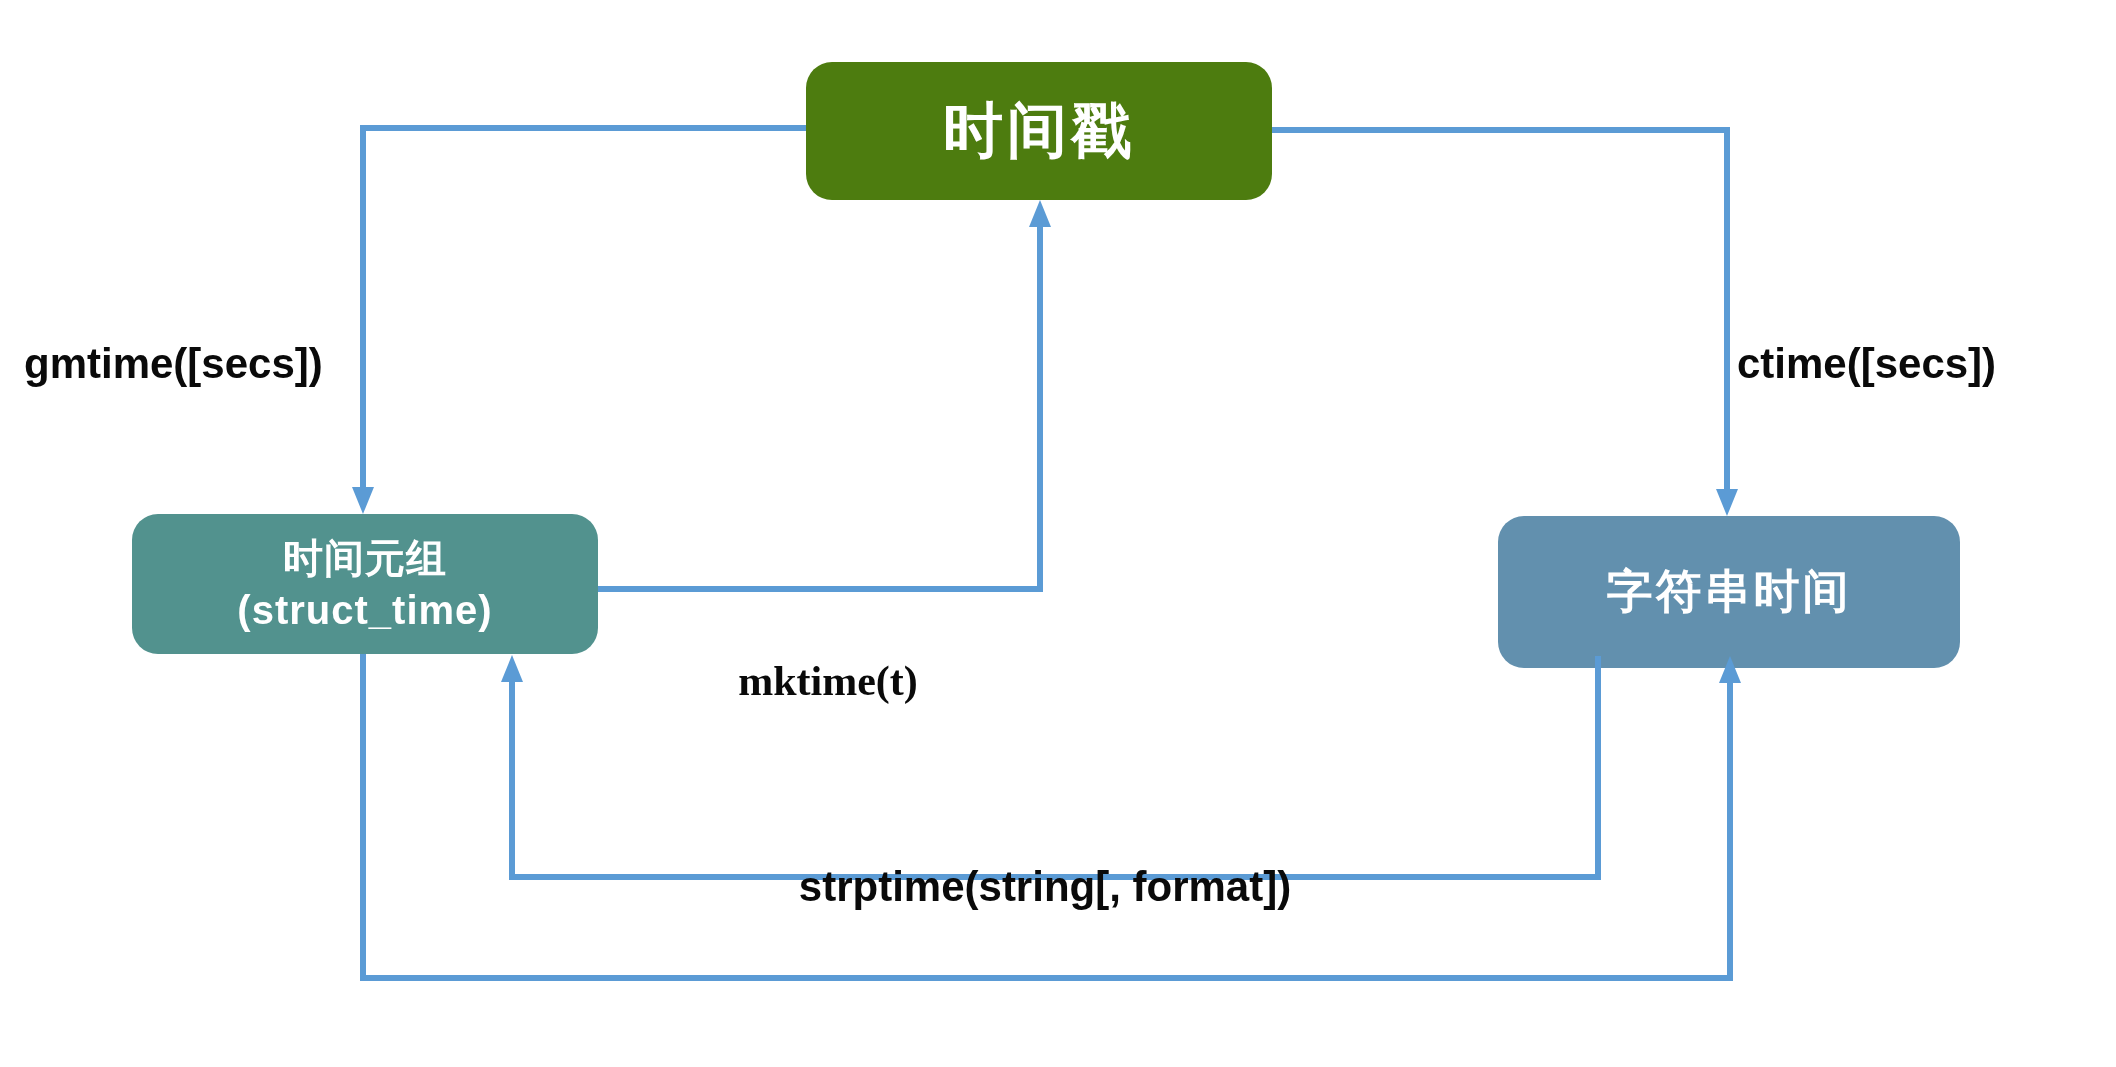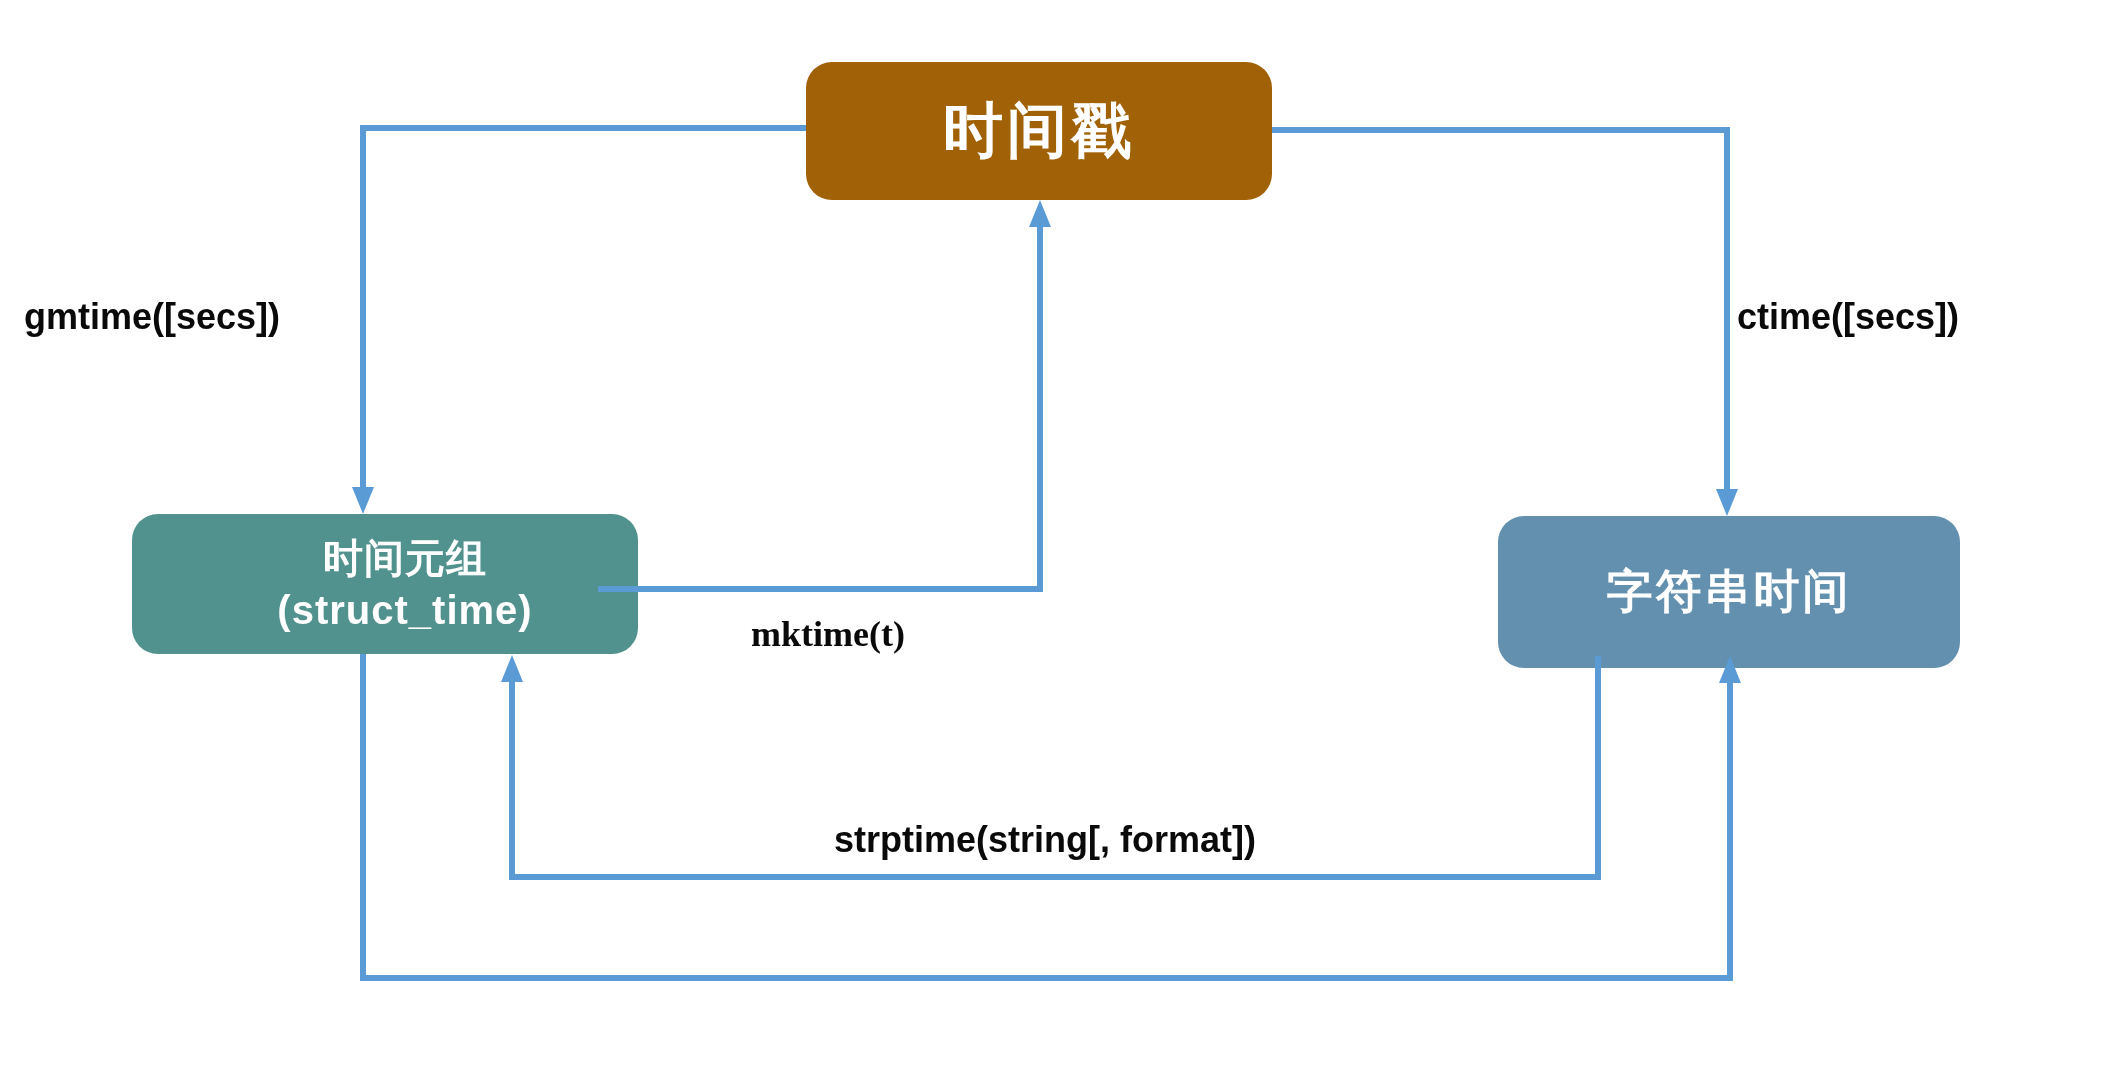--- a/index.html
+++ b/index.html
@@ -61,7 +61,7 @@
 
 <div class="canvas">
 
-  <div class="node node-timestamp" style="background:#a16207;">
+  <div class="node node-timestamp" style="background:#4d7c0f;">
     <span>时间戳</span>
   </div>
 

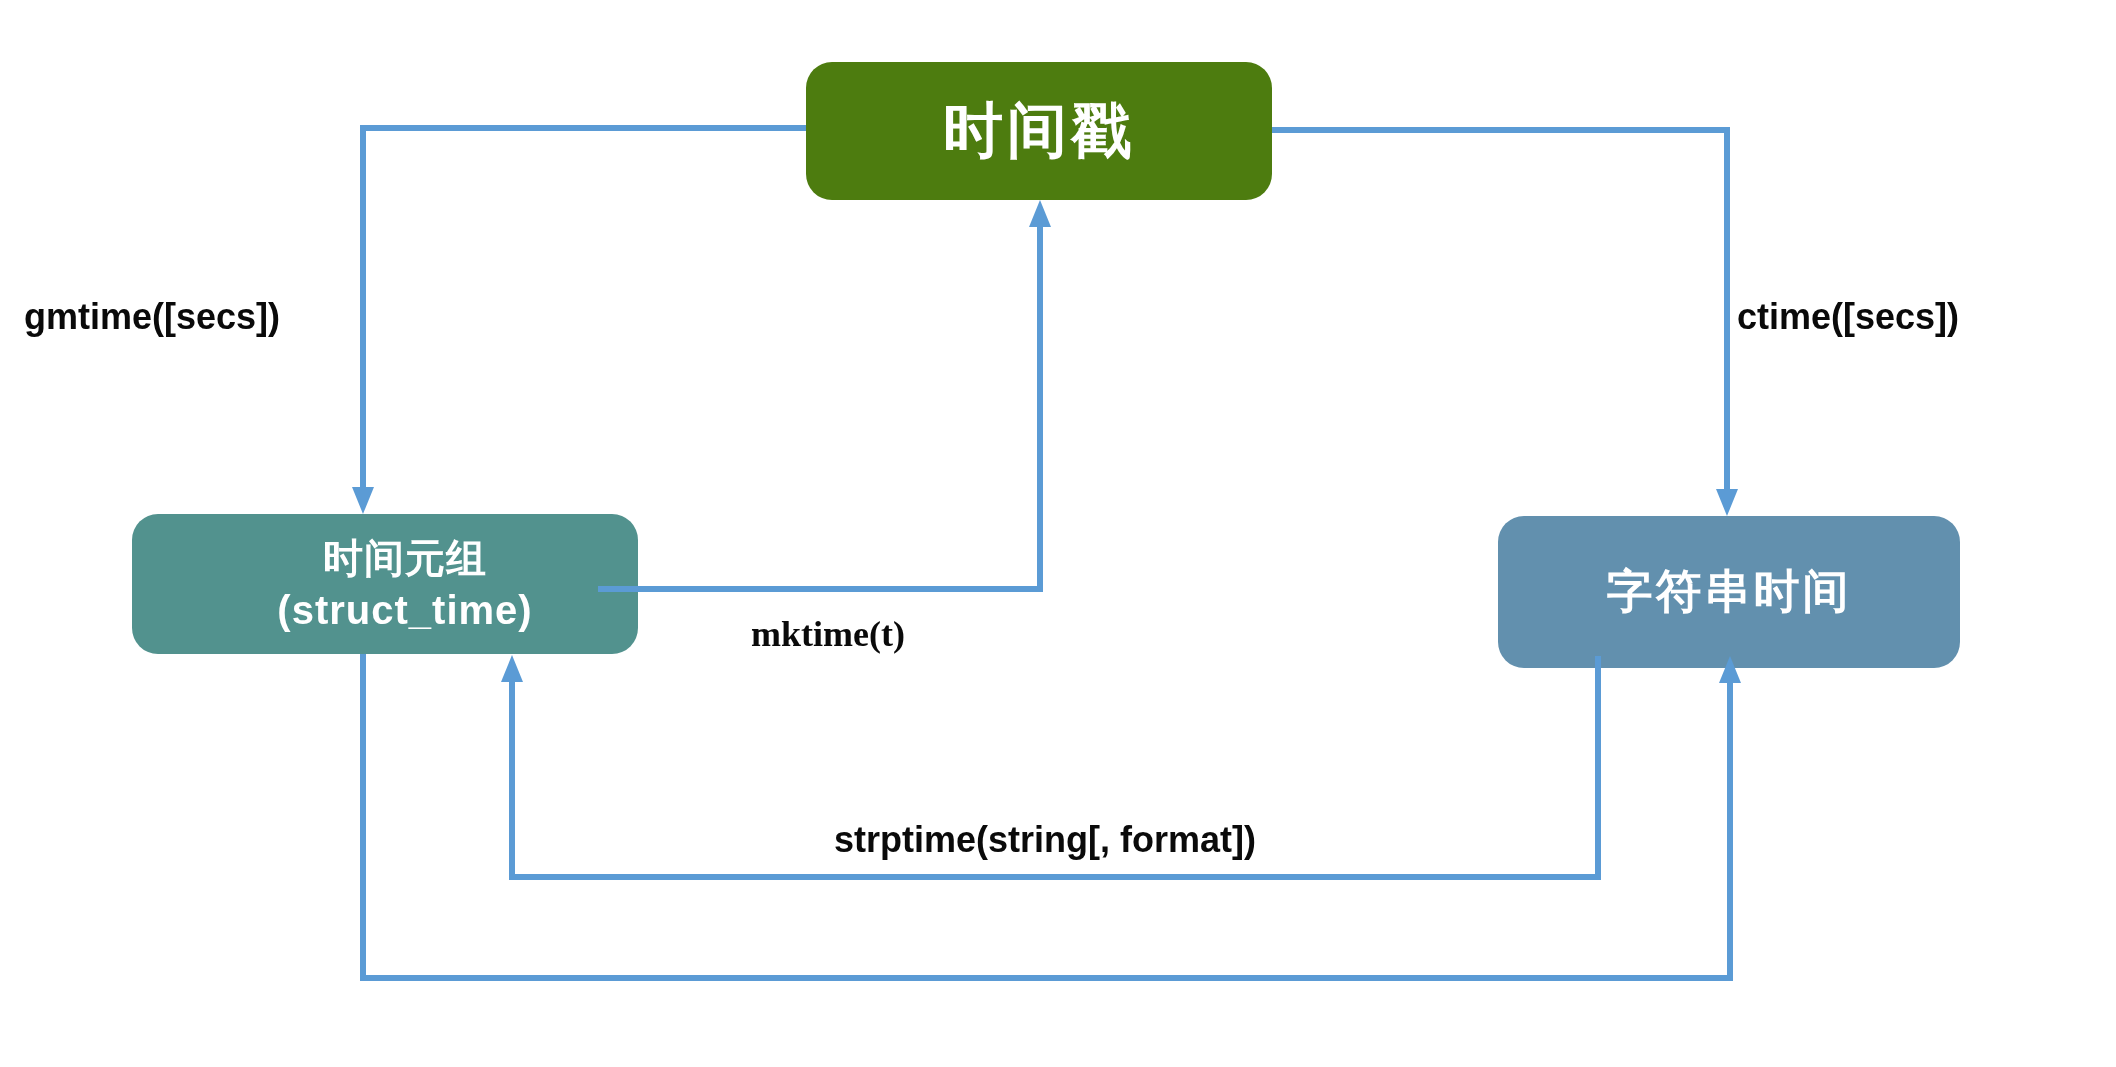--- a/index.html
+++ b/index.html
@@ -49,8 +49,9 @@
     position: absolute;
     color: #0a0a0a;
     font-weight: bold;
-    font-size: 36px;
+    font-size: 42px;
     white-space: nowrap;
+    margin-top: 44px;
   }
   .edge-label.centered {
     transform: translateX(-50%);

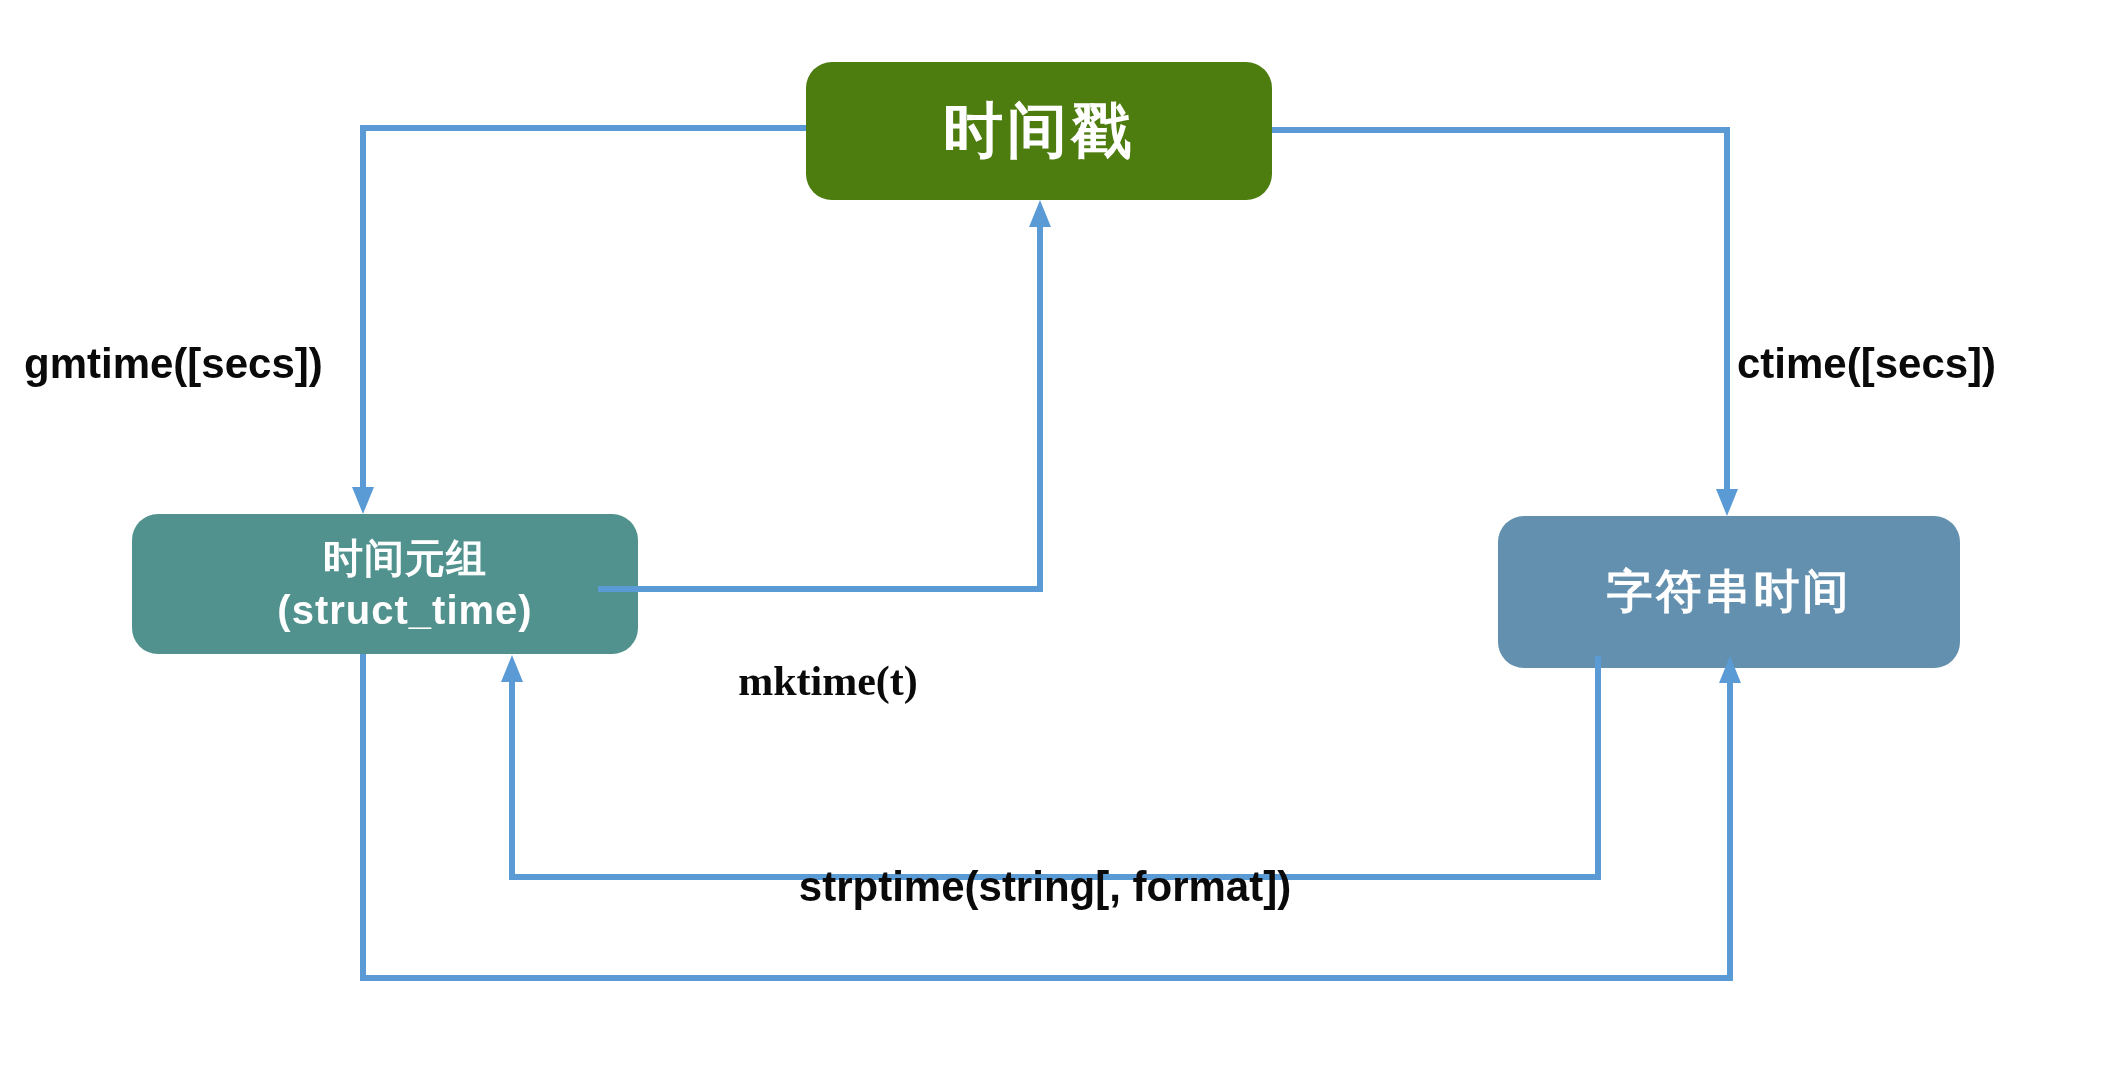--- a/index.html
+++ b/index.html
@@ -32,7 +32,7 @@
   }
   .node-struct-time {
     left: 132px; top: 514px; width: 466px; height: 140px;
-    font-size: 40px; line-height: 1.3; letter-spacing: 1px; padding-left: 40px;
+    font-size: 40px; line-height: 1.3; letter-spacing: 1px;
   }
   .node-string-time {
     left: 1498px; top: 516px; width: 462px; height: 152px;

